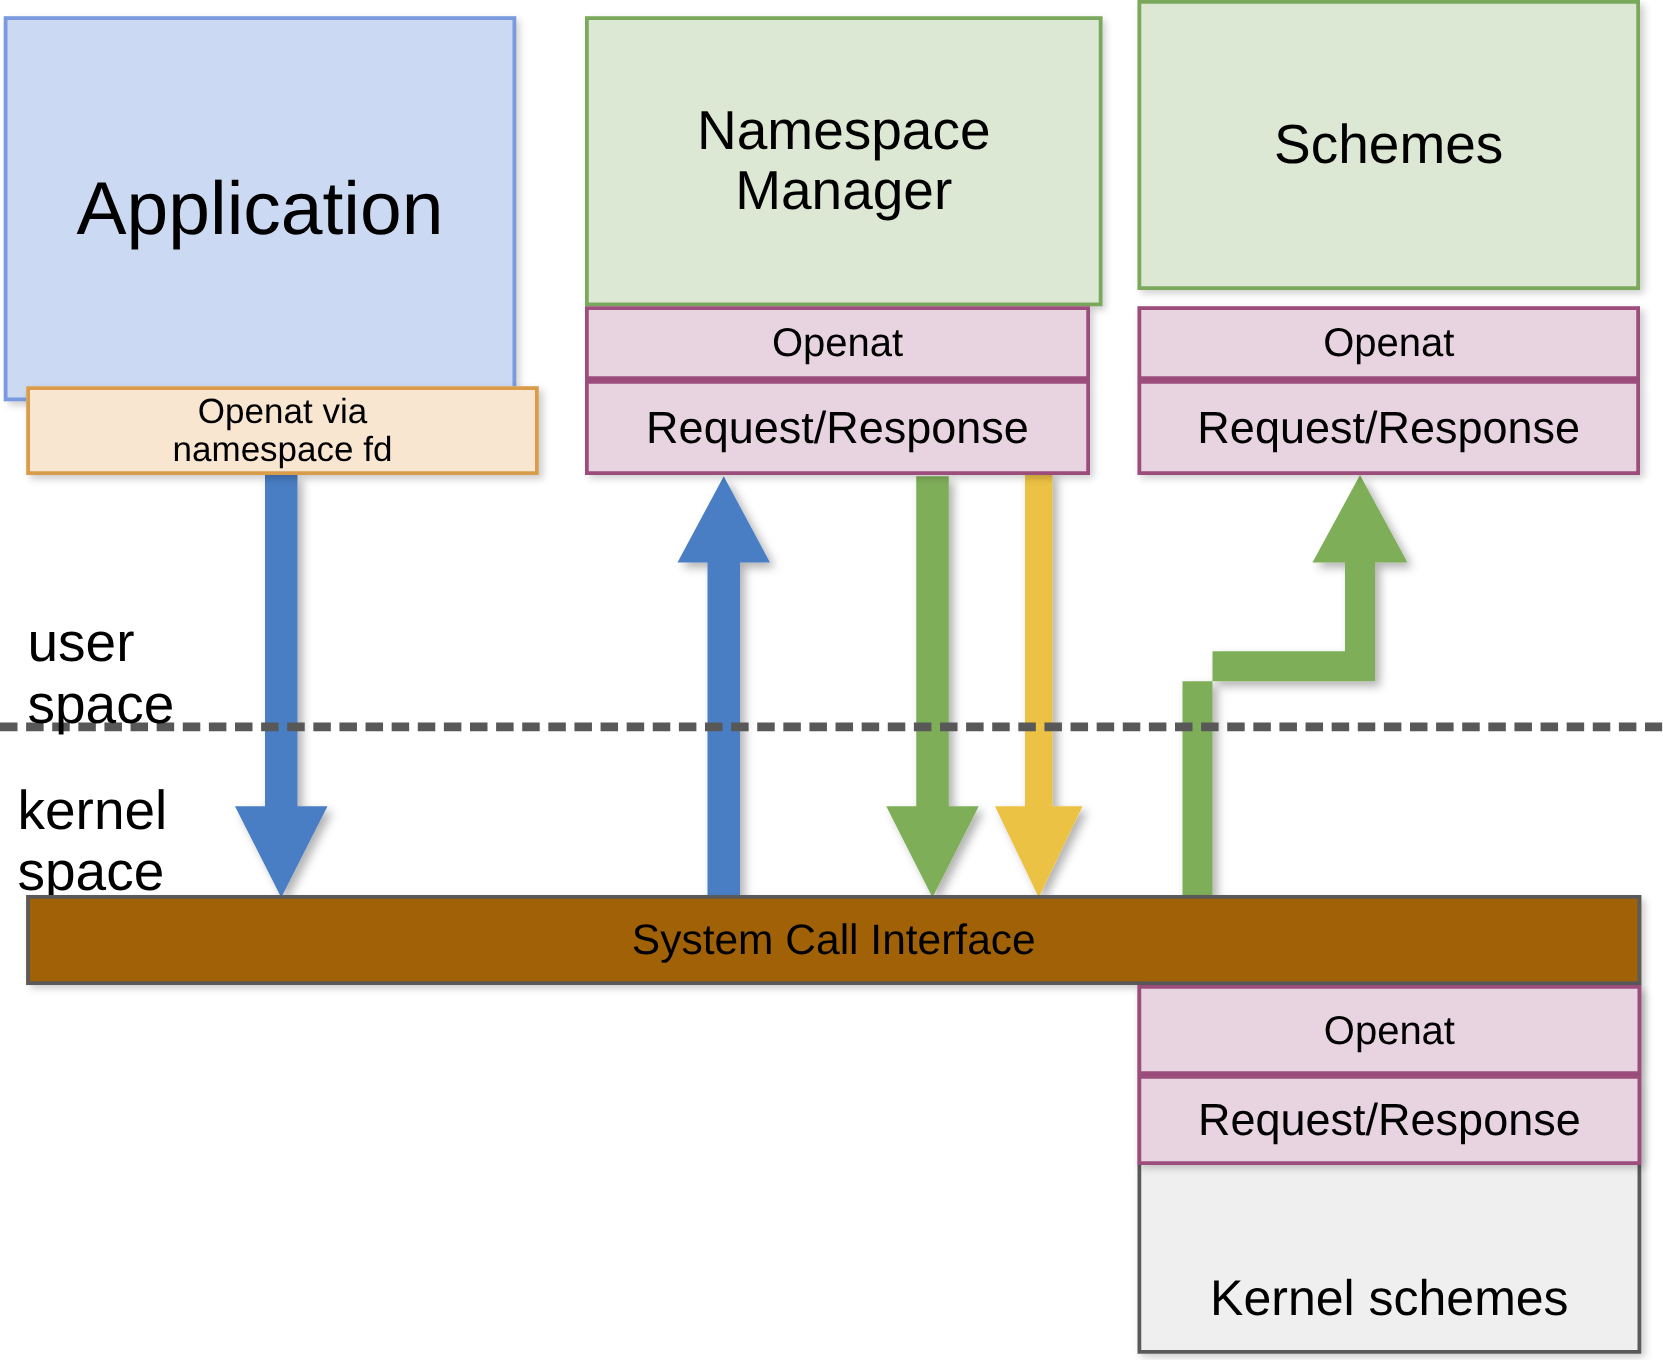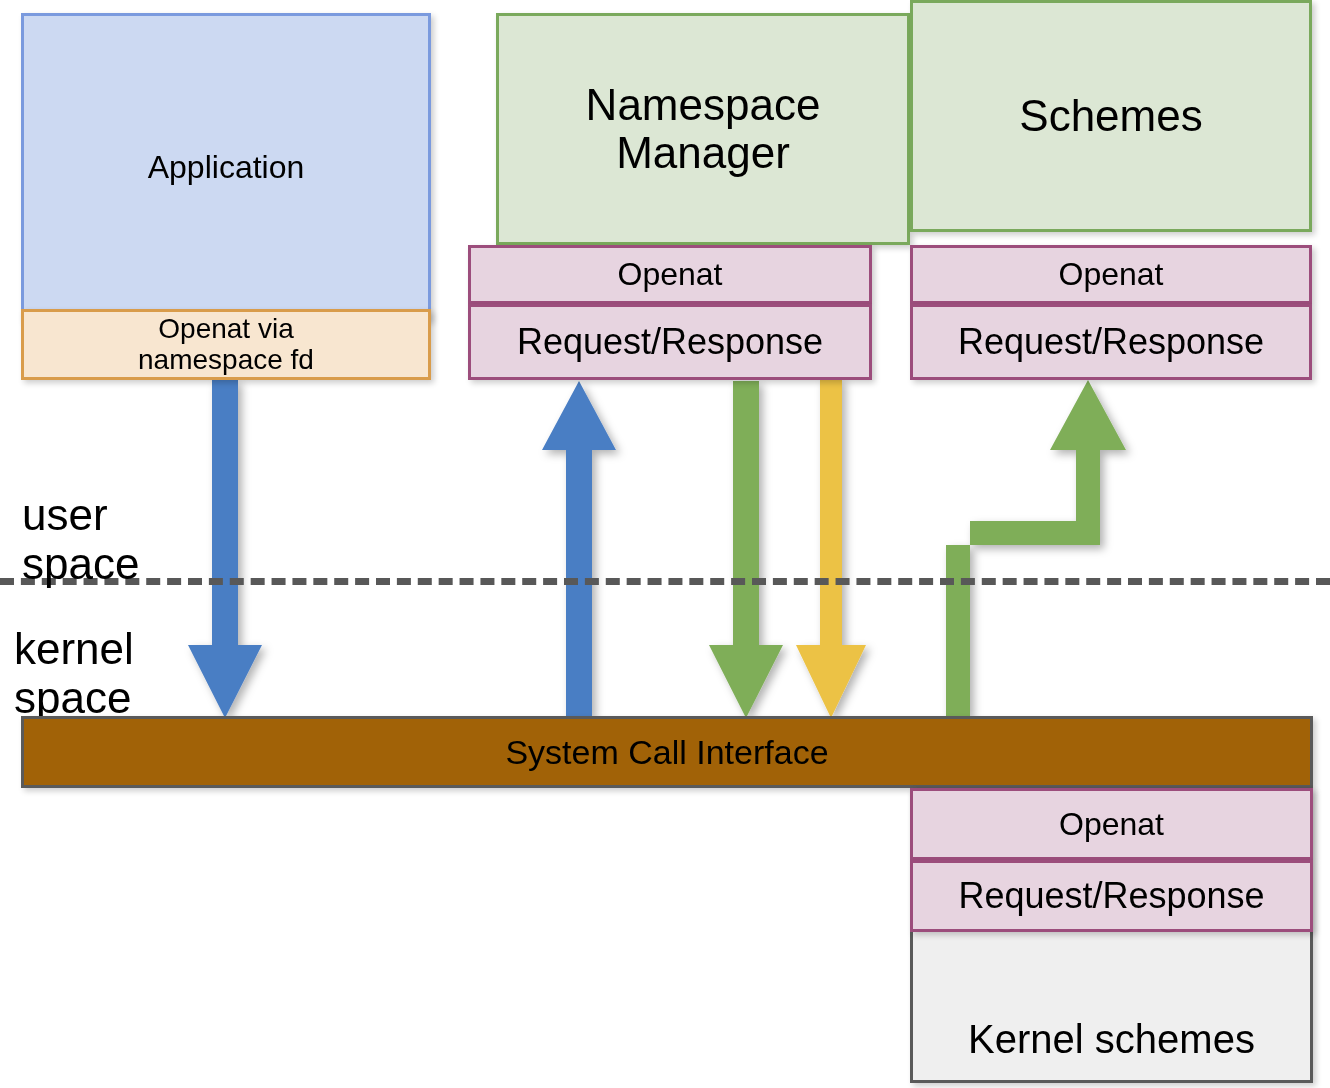--- a/index.html
+++ b/index.html
@@ -44,7 +44,7 @@
   #app-box        { left: 21px;  top: 13px;  width: 410px; height: 308px; font-size: 32px; }
   #app-openat-box { left: 21px;  top: 309px; width: 410px; height: 71px;  font-size: 28px; }
 
-  #nsmgr-box          { left: 468px; top: 13px;  width: 414px; height: 232px; font-size: 44px; margin-left: 28px; }
+  #nsmgr-box          { left: 468px; top: 13px;  width: 414px; height: 232px; font-size: 44px; }
   #nsmgr-openat-box   { left: 468px; top: 245px; width: 404px; height: 59px;  font-size: 32px; }
   #nsmgr-reqresp-box  { left: 468px; top: 304px; width: 404px; height: 76px;  font-size: 36px; }
 

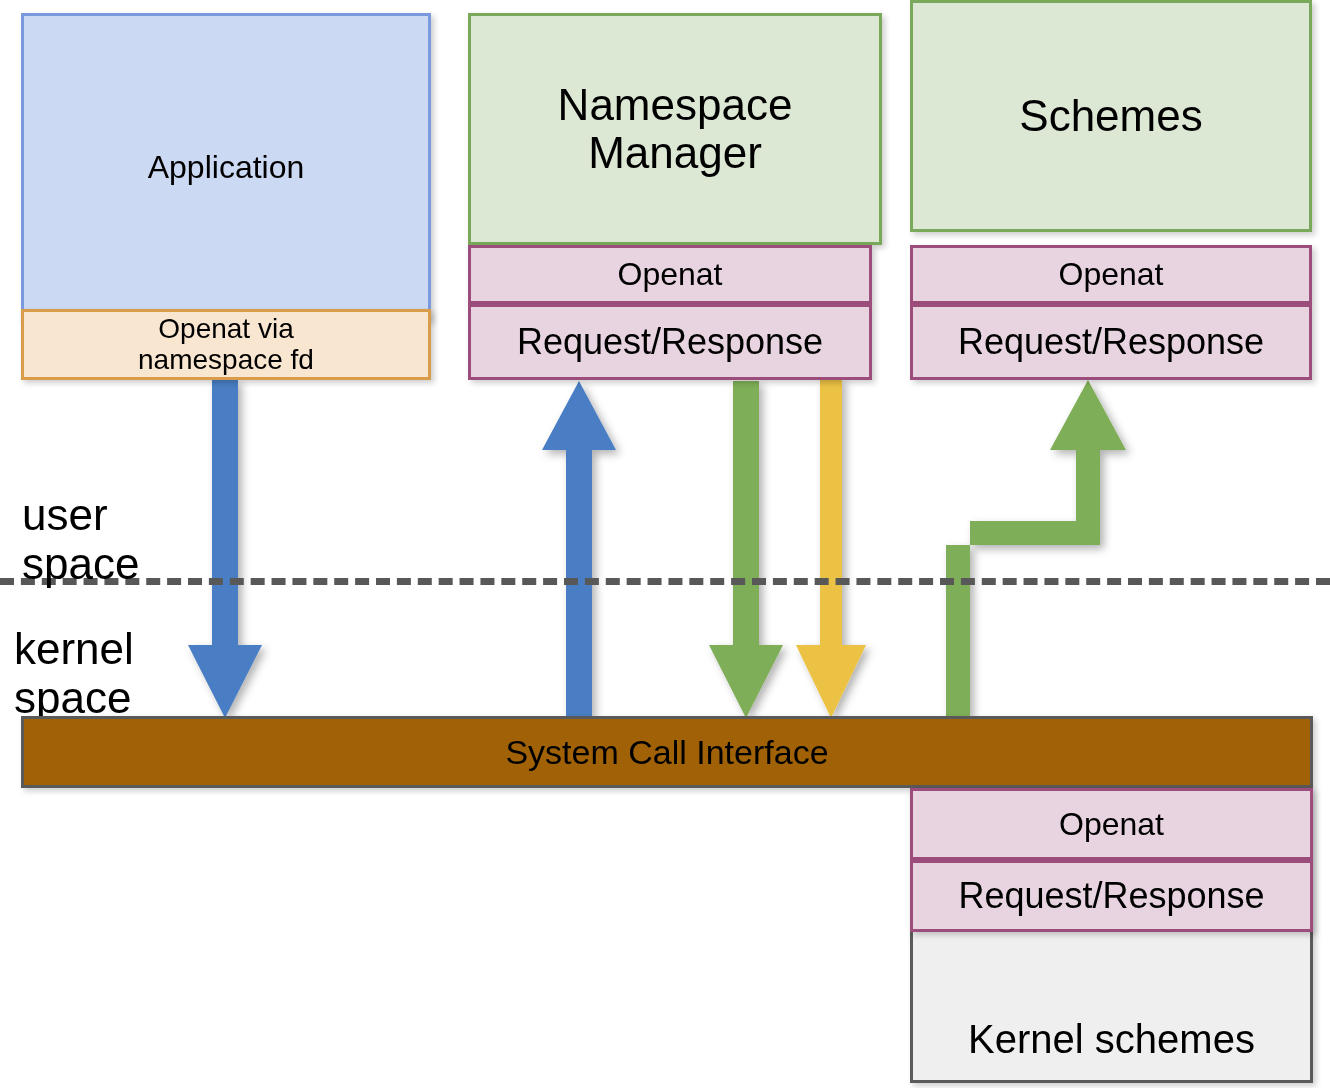--- a/index.html
+++ b/index.html
@@ -41,7 +41,7 @@
   .box-grey-light { background: #a16207; border: 3px solid #5a5a5a; }
 
   
-  #app-box        { left: 21px;  top: 13px;  width: 410px; height: 308px; font-size: 32px; }
+  #app-box        { left: 3px;  top: 13px;  width: 410px; height: 308px; font-size: 60px; }
   #app-openat-box { left: 21px;  top: 309px; width: 410px; height: 71px;  font-size: 28px; }
 
   #nsmgr-box          { left: 468px; top: 13px;  width: 414px; height: 232px; font-size: 44px; }

